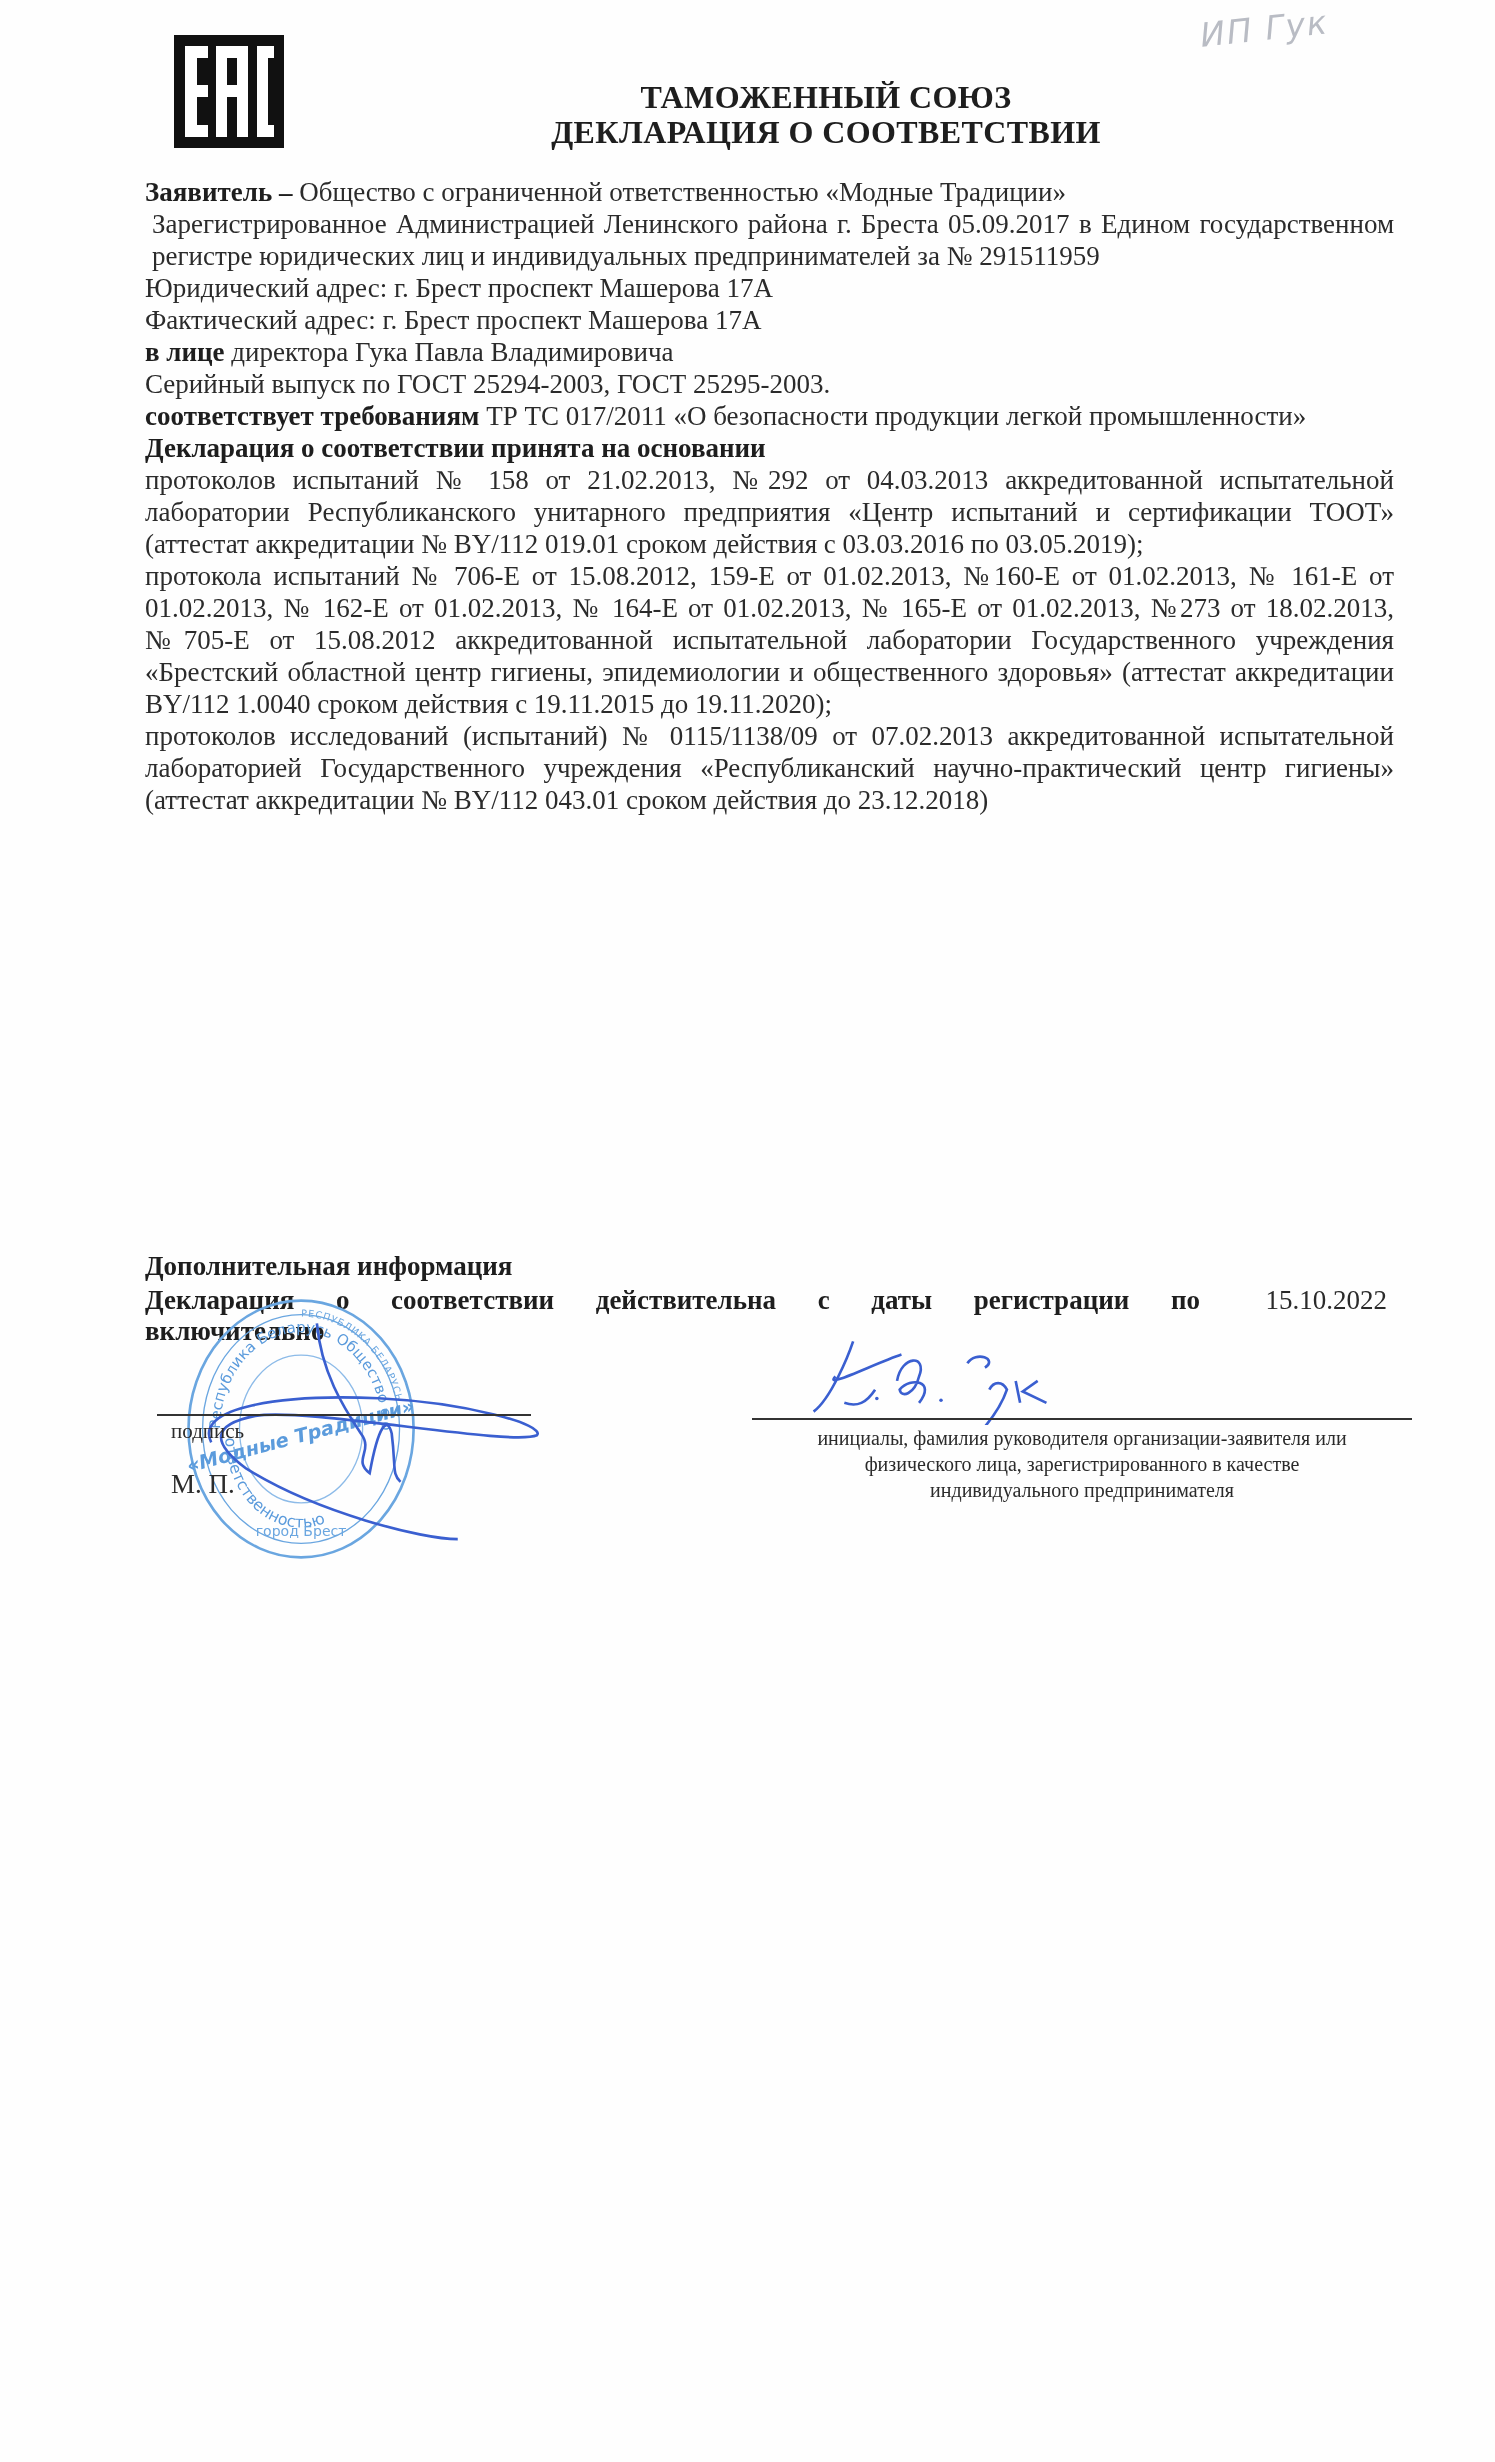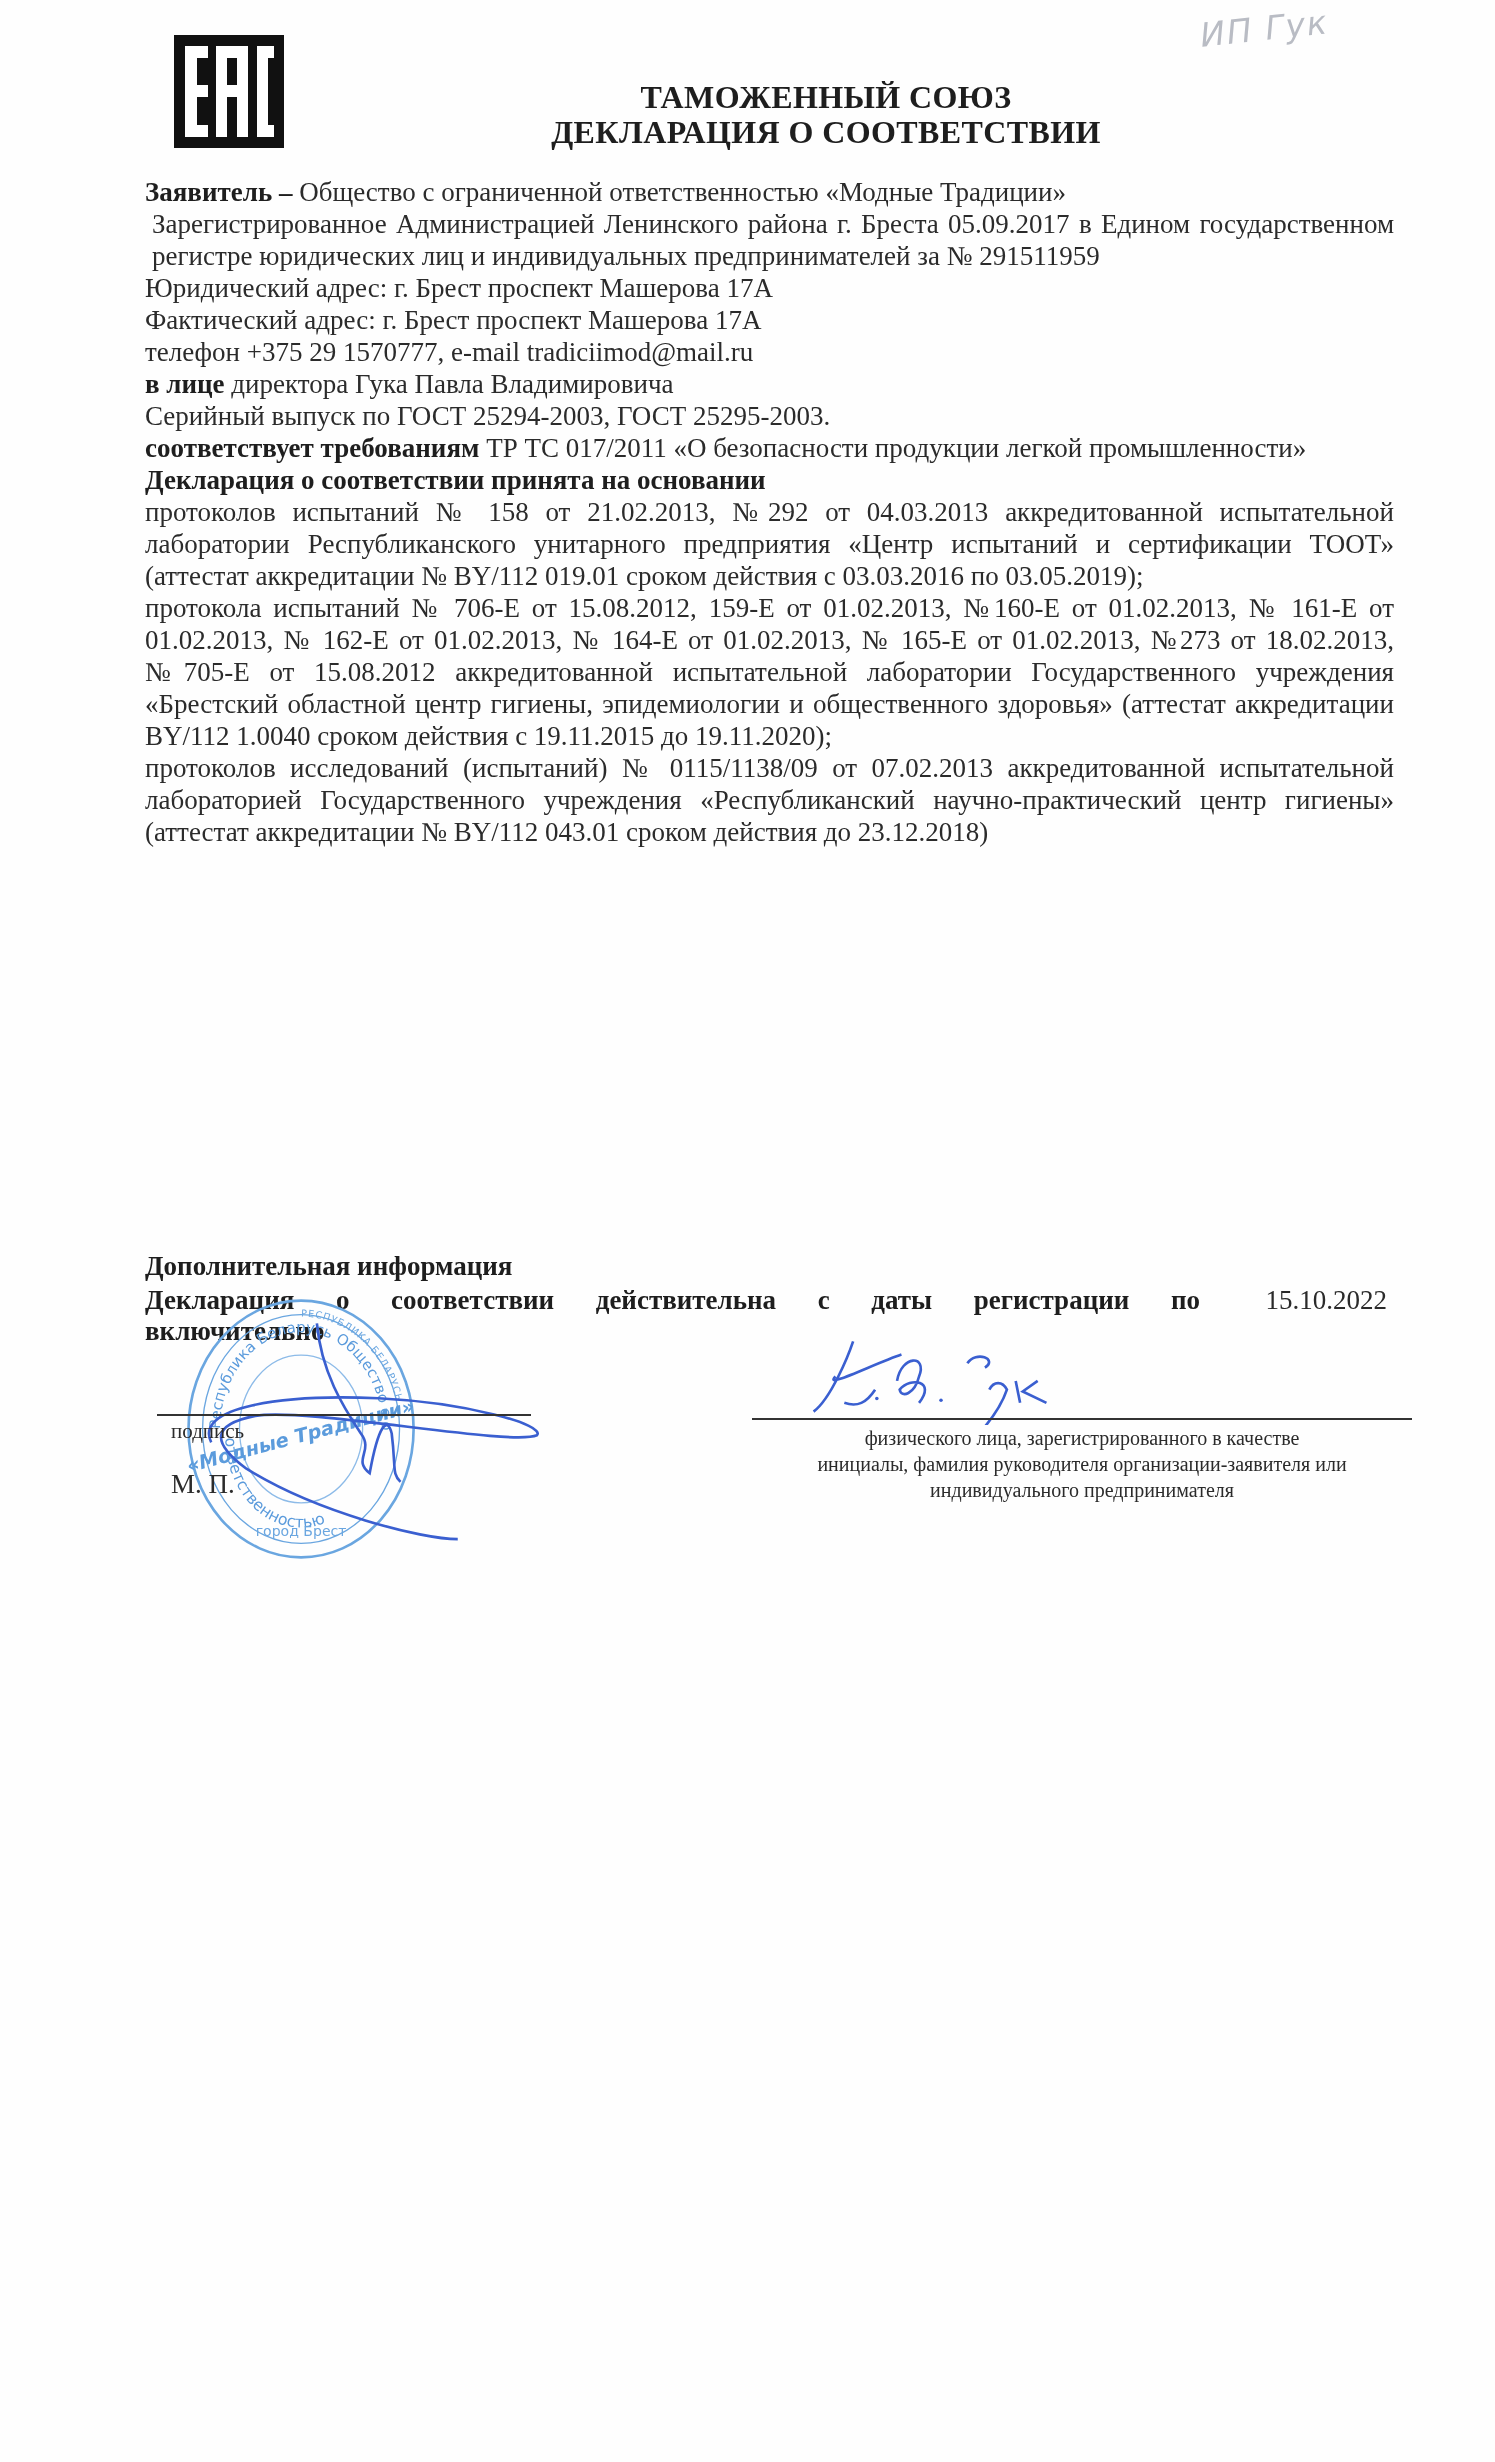--- a/index.html
+++ b/index.html
@@ -79,7 +79,6 @@
     <p class="indent">Зарегистрированное Администрацией Ленинского района г. Бреста 05.09.2017 в Едином государственном регистре юридических лиц и индивидуальных предпринимателей за № 291511959</p>
     <p>Юридический адрес: г. Брест проспект Машерова 17А</p>
     <p>Фактический адрес: г. Брест проспект Машерова 17А</p>
-    <p>телефон +375 29 1570777, e-mail tradiciimod@mail.ru</p>
     <p>
       <span class="b">в лице</span>
       <span>директора Гука Павла Владимировича</span>

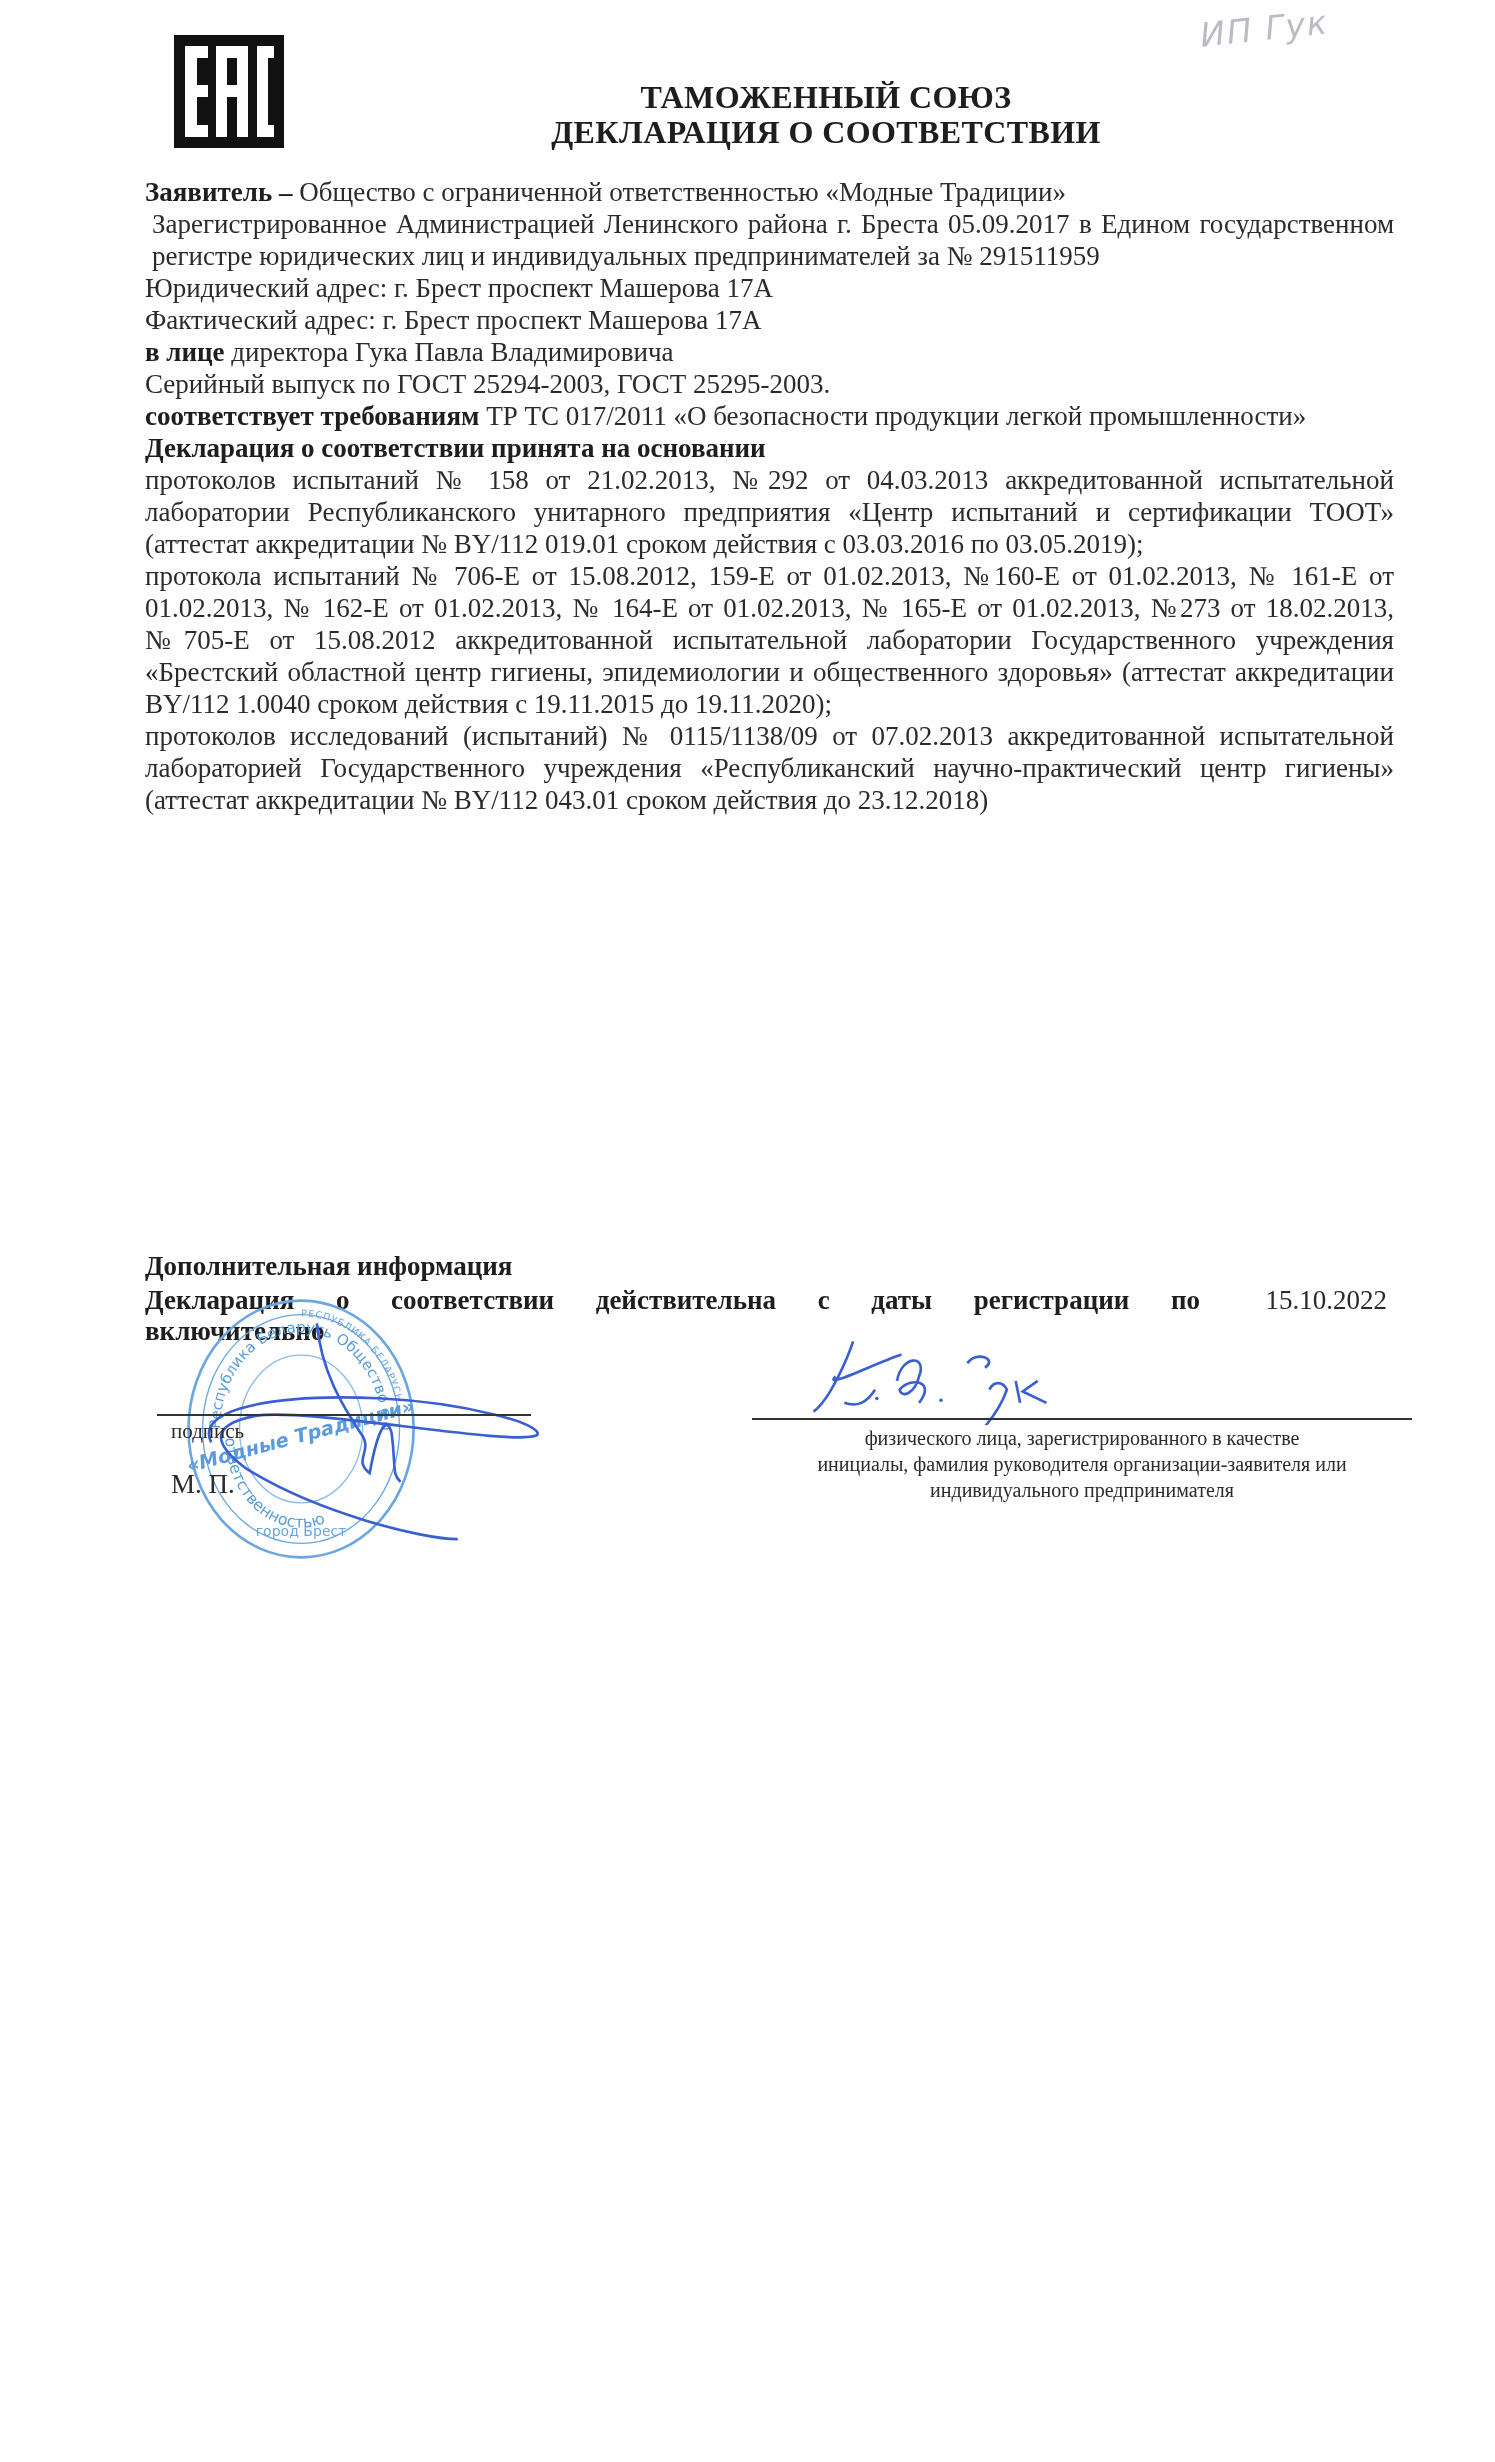--- a/index.html
+++ b/index.html
@@ -142,8 +142,8 @@
 
   <div class="sig-line-right"></div>
   <div class="sig-caption-right">
+    <div>инициалы, фамилия руководителя организации-заявителя или</div>
     <div>физического лица, зарегистрированного в качестве</div>
-    <div>инициалы, фамилия руководителя организации-заявителя или</div>
     <div>индивидуального предпринимателя</div>
   </div>
 

